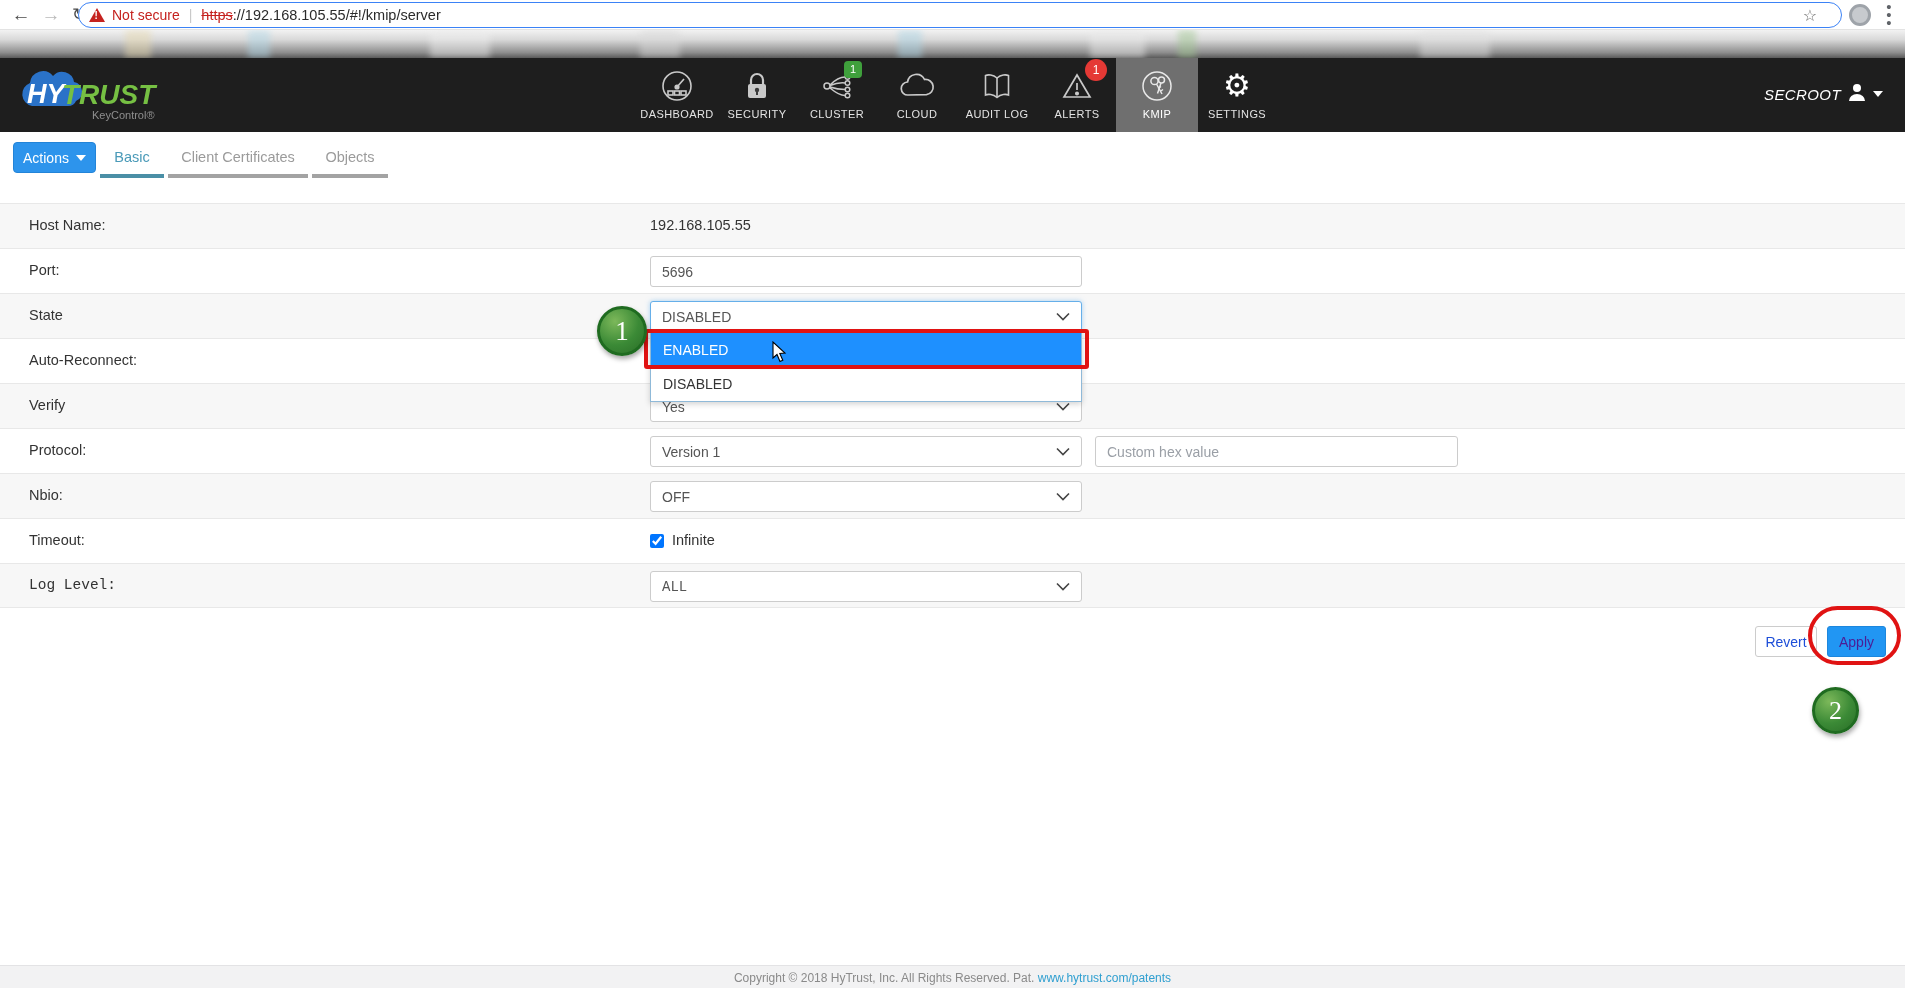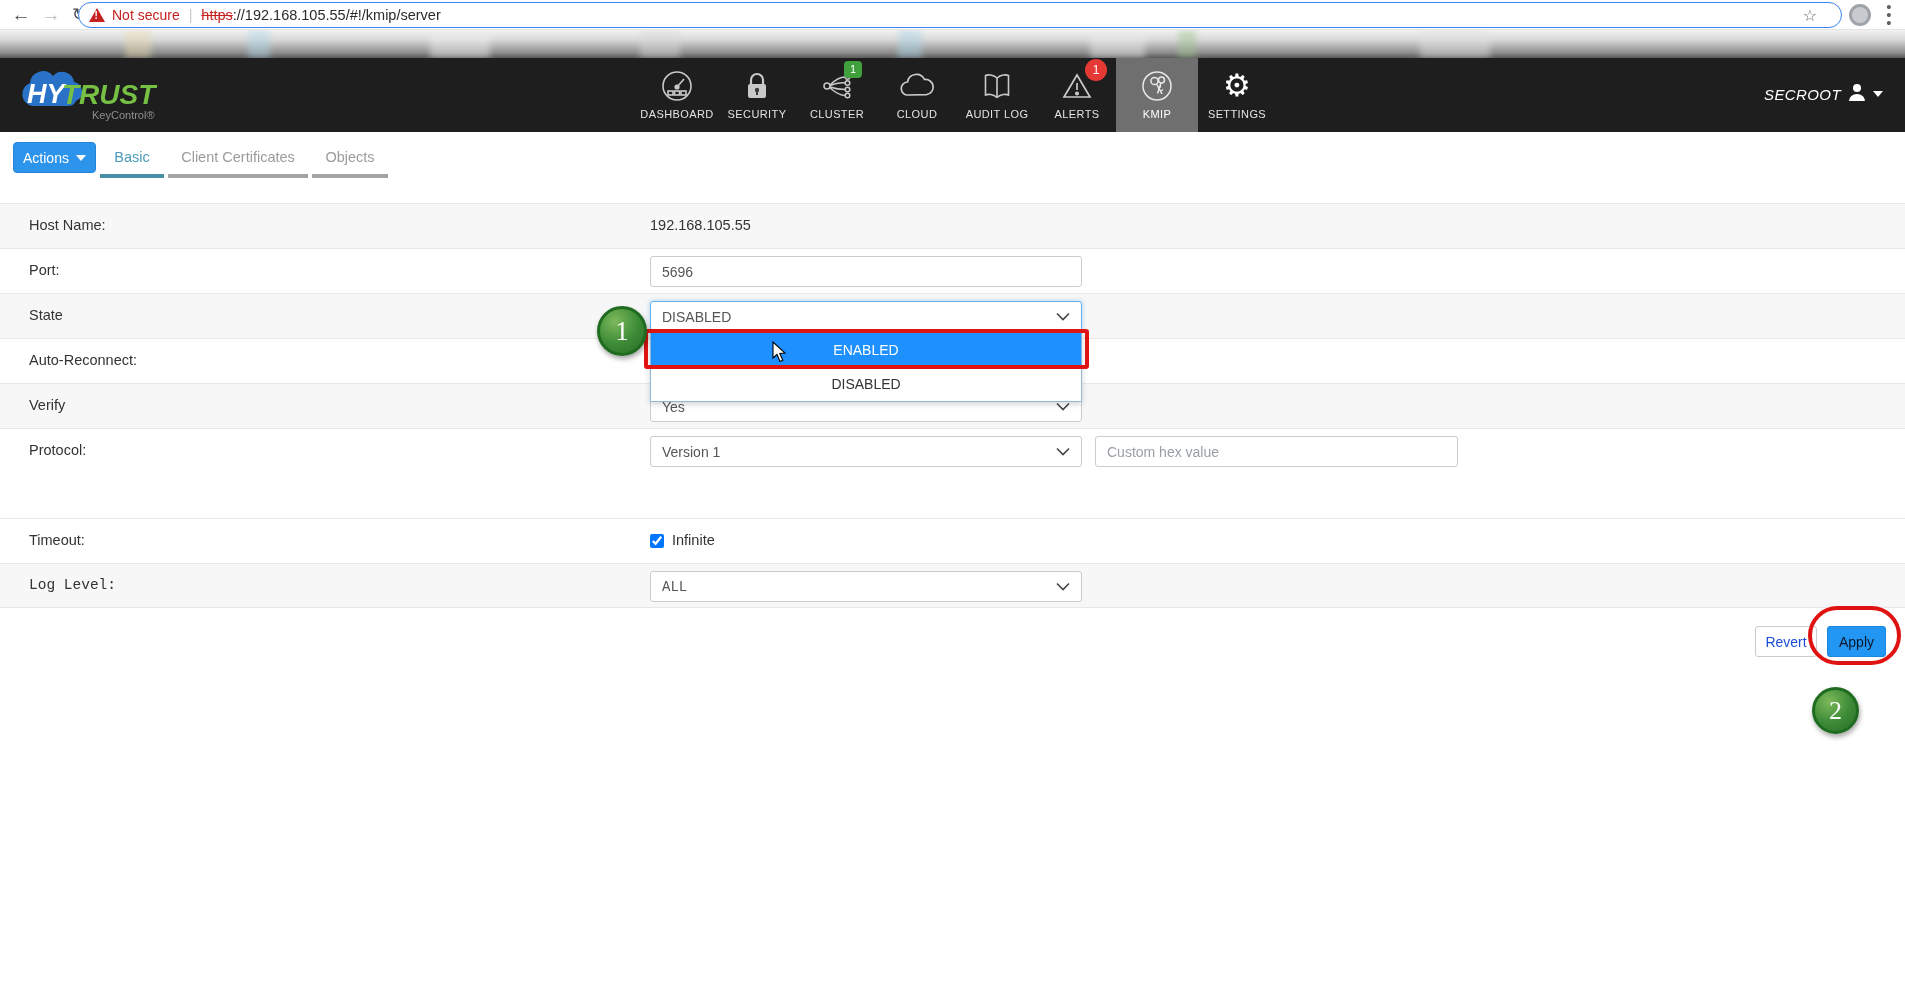--- a/index.html
+++ b/index.html
@@ -68,7 +68,7 @@
 
   
   .dropdown-list { position:absolute; left:650px; top:332px; width:432px; background:#fff; border:1px solid #8fb9d8; box-shadow:0 2px 6px rgba(0,0,0,.18); z-index:10; }
-  .dd-option { height:34px; line-height:34px; padding:0 12px; font-size:14px; color:#333; cursor:pointer;text-align:center; }
+  .dd-option { height:34px; line-height:34px; padding:0 12px; font-size:14px; color:#333; cursor:pointer; }
   .dd-option.hl { background:#1e90ff; color:#fff; }
 
   

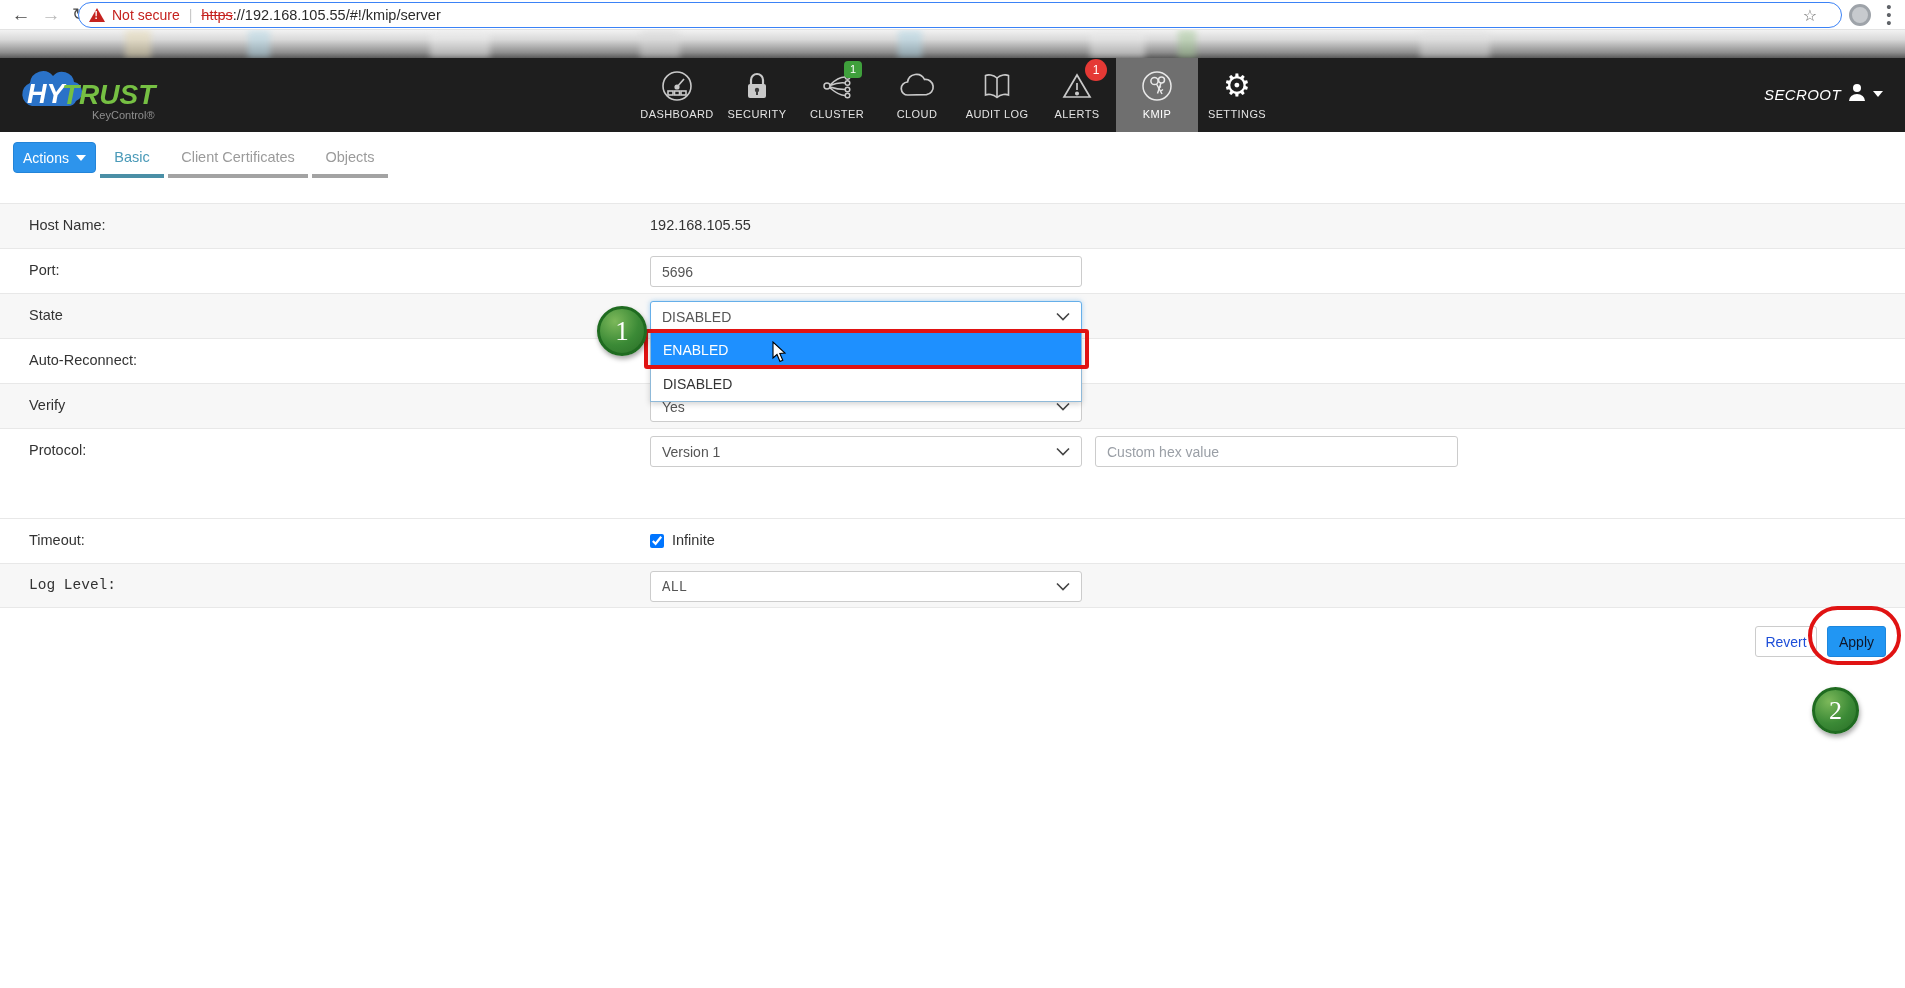--- a/index.html
+++ b/index.html
@@ -303,6 +303,17 @@
     <input class="tinput" style="left: 1095px; width: 363px;" type="text" placeholder="Custom hex value">
   </div>
 
+  <div class="frow gray" style="top:473px;">
+    <div class="flabel">Nbio:</div>
+    <div class="fselect">
+      <span>OFF</span>
+      <span class="chev">
+        <svg width="14" height="9" viewBox="0 0 14 9" fill="none" stroke="#444" stroke-width="1.6">
+            <path d="M1,1.5 L7,7.5 L13,1.5"></path>
+          </svg>
+      </span>
+    </div>
+  </div>
 
   <div class="frow white" style="top:518px;">
     <div class="flabel">Timeout:</div>

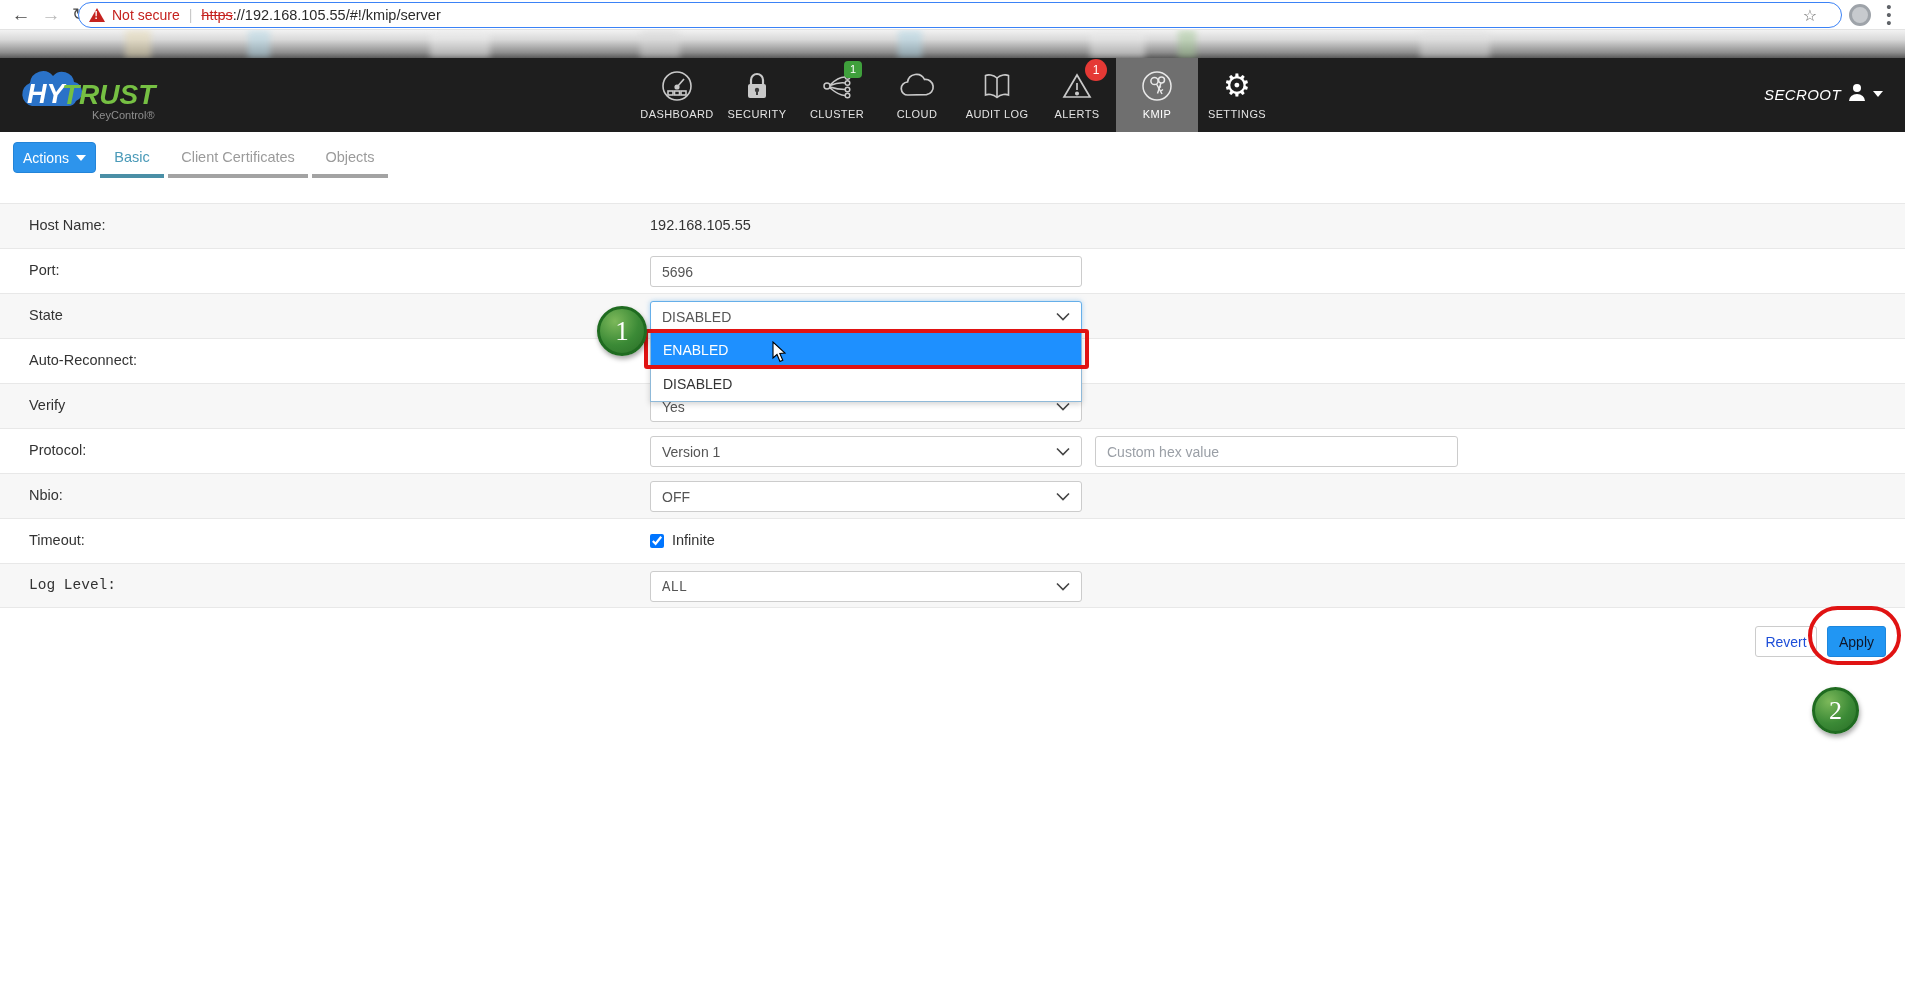--- a/index.html
+++ b/index.html
@@ -81,7 +81,7 @@
 
   
   .btn-revert { position:absolute; left:1755px; top:626px; width:62px; height:31px; background:#fff; border:1px solid #ccc; border-radius:3px; font-size:14px; color:#1d4ed8; cursor:pointer; font-family:"Liberation Sans",sans-serif; }
-  .btn-apply { position:absolute; left:1827px; top:626px; width:59px; height:31px; background:#2196f3; border:1px solid #1d87dd; border-radius:3px; font-size:14px; color:#0f172a; cursor:pointer; font-family:"Liberation Sans",sans-serif; }
+  .btn-apply { position:absolute; left:1827px; top:626px; width:59px; height:31px; background:#2196f3; border:1px solid #1d87dd; border-radius:3px; font-size:14px; color:#4c1d95; cursor:pointer; font-family:"Liberation Sans",sans-serif; }
 
   
   .footer { position:absolute; left:0; bottom:0; width:1905px; height:23px; background:#f2f2f3; border-top:1px solid #e3e3e5; text-align:center; font-size:12px; color:#8a8a8a; padding-top:5px; }

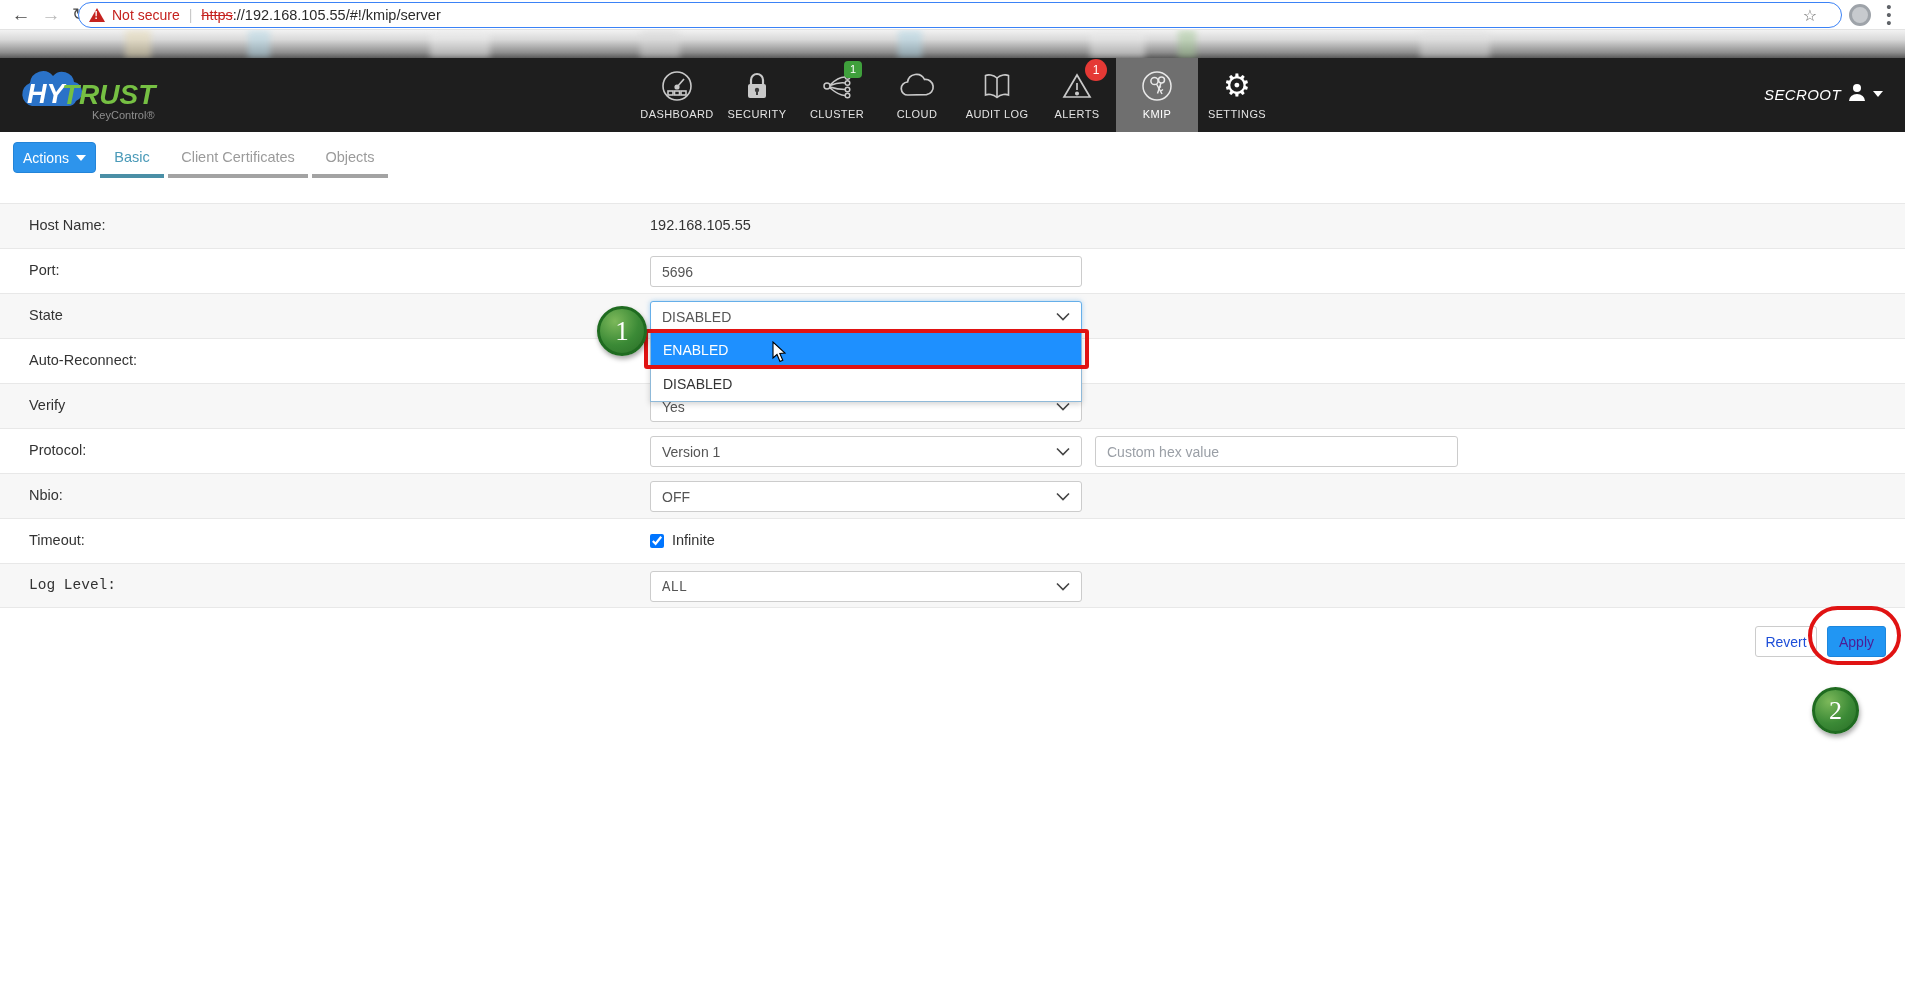--- a/index.html
+++ b/index.html
@@ -350,6 +350,9 @@
   <div class="anno-ellipse-apply"></div>
   <div class="step-badge step-2">2</div>
 
+  <div class="footer">
+    <span>Copyright © 2018 HyTrust, Inc. All Rights Reserved. Pat. </span><a href="#">www.hytrust.com/patents</a>
+  </div>
 
 </div>
 

